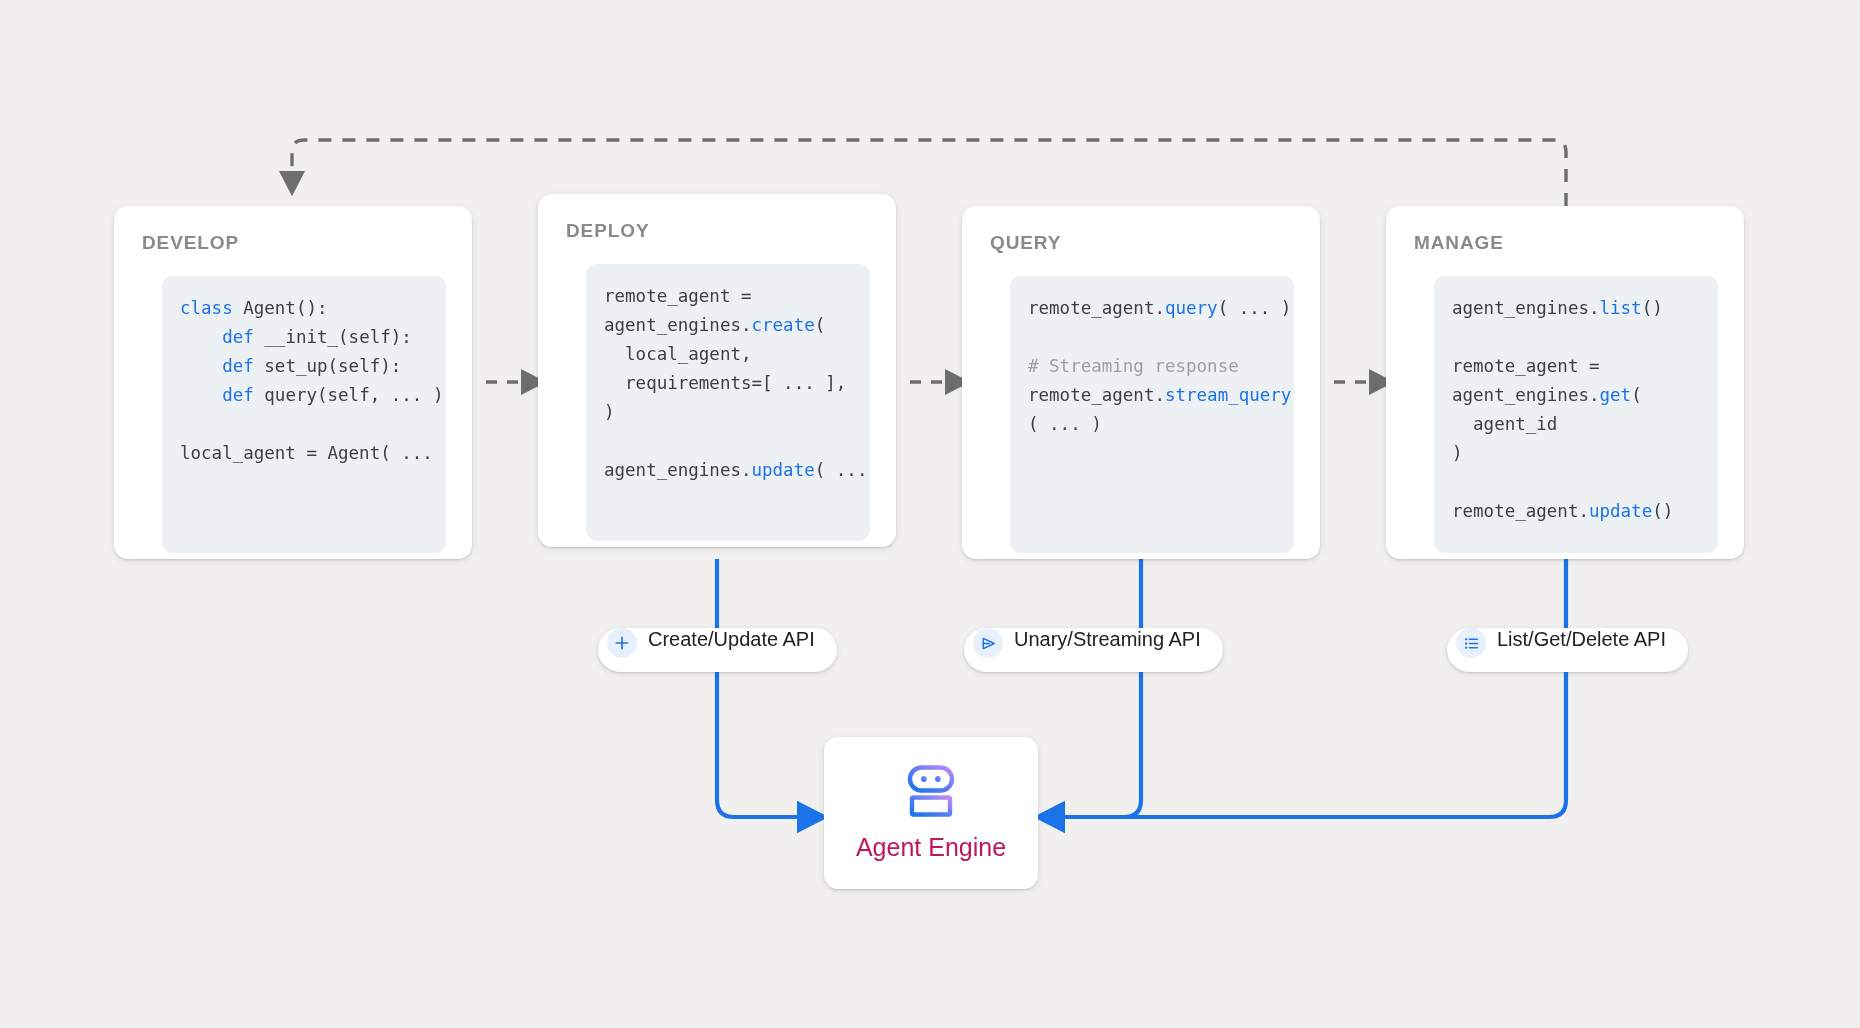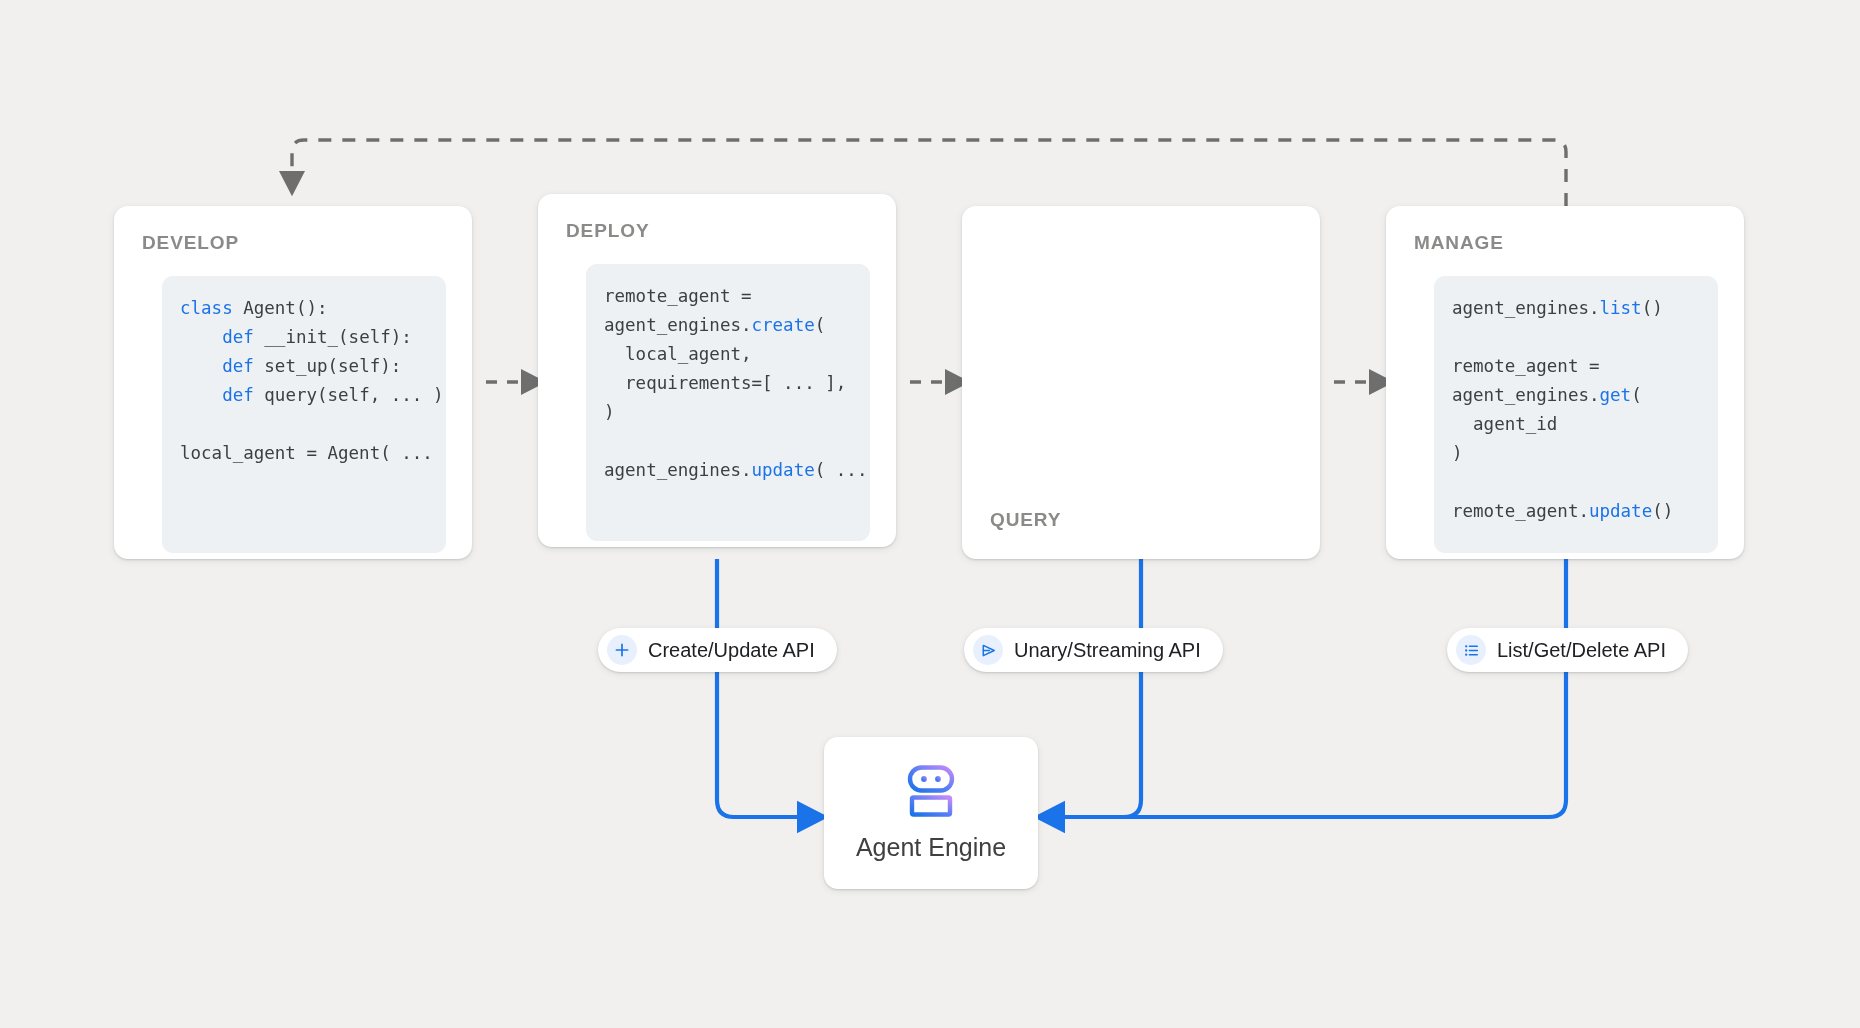--- a/index.html
+++ b/index.html
@@ -196,6 +196,11 @@
 
   <div class="card" id="card-query">
     <div class="card-title">QUERY</div>
+    <div class="code">remote_agent.<span class="kw">query</span>( ... )
+
+<span class="cm"># Streaming response</span>
+remote_agent.<span class="kw">stream_query</span>
+( ... )</div>
   </div>
 
   <div class="card" id="card-manage">

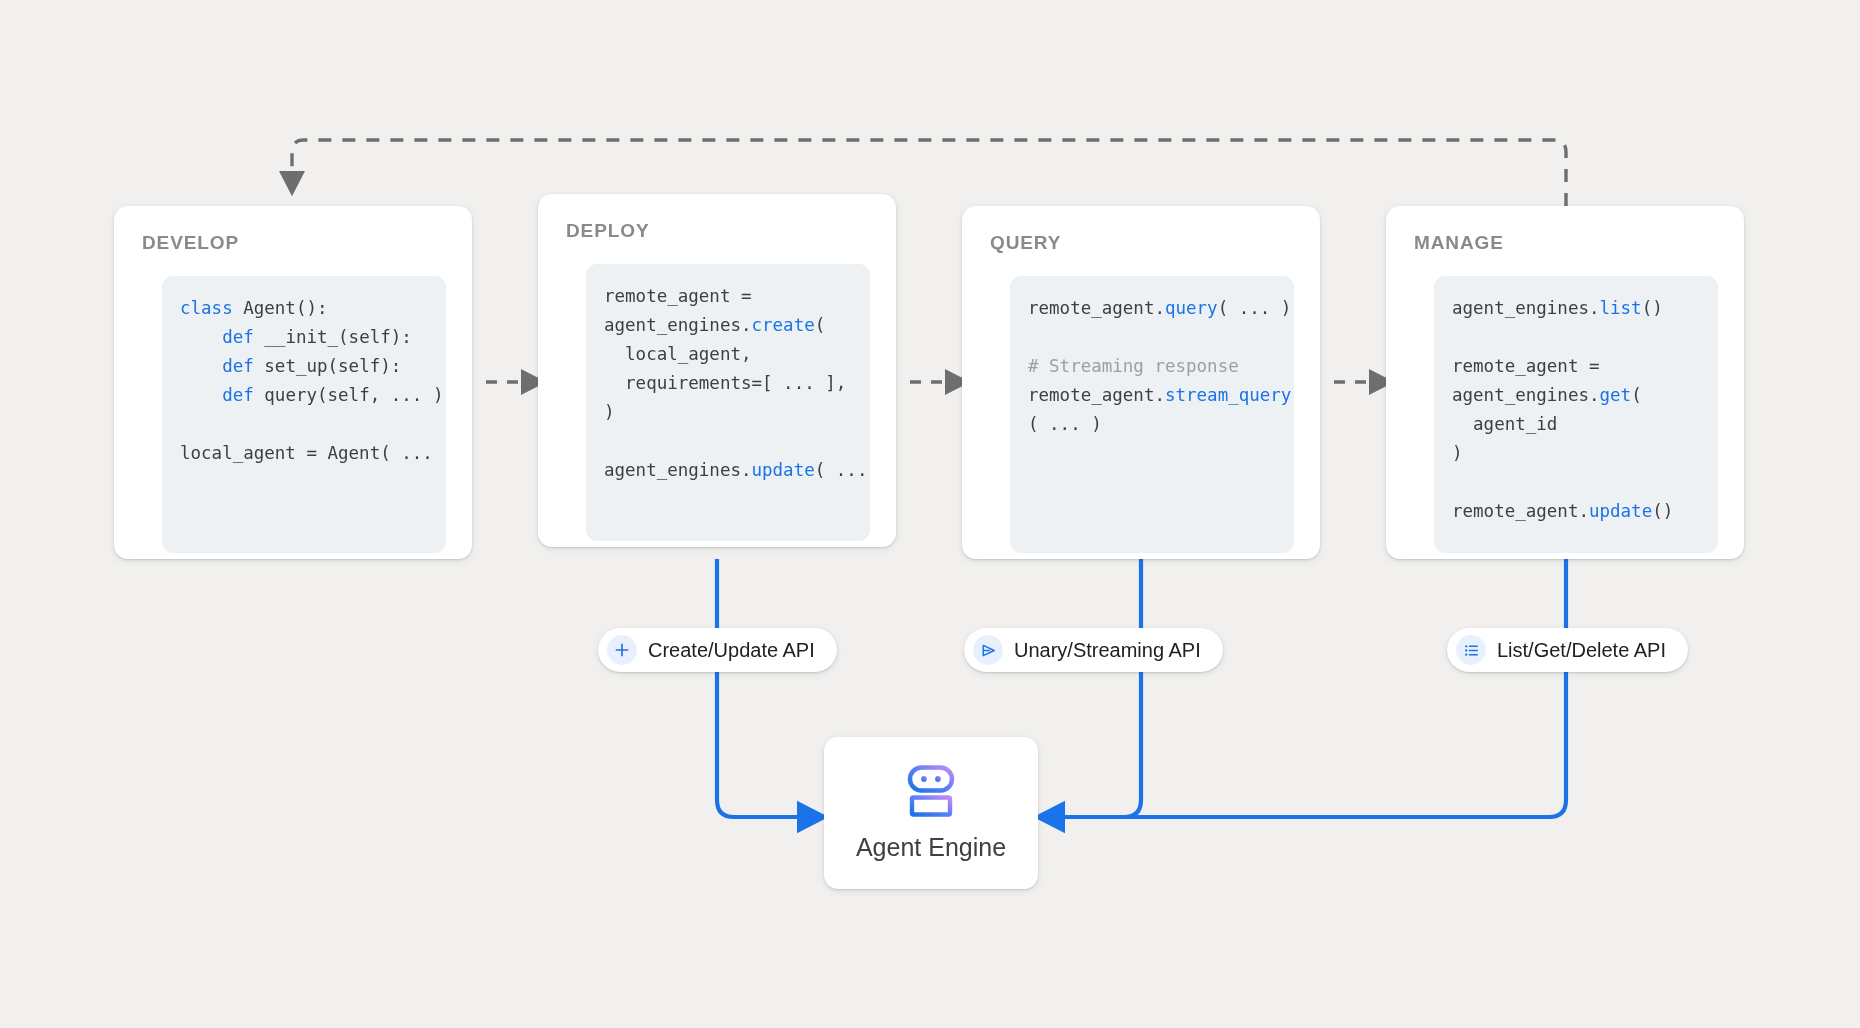--- a/index.html
+++ b/index.html
@@ -79,7 +79,6 @@
     z-index: 6;
     height: 44px;
     display: flex;
-    align-items: center;
     gap: 11px;
     padding: 0 22px 0 9px;
     background: #ffffff;

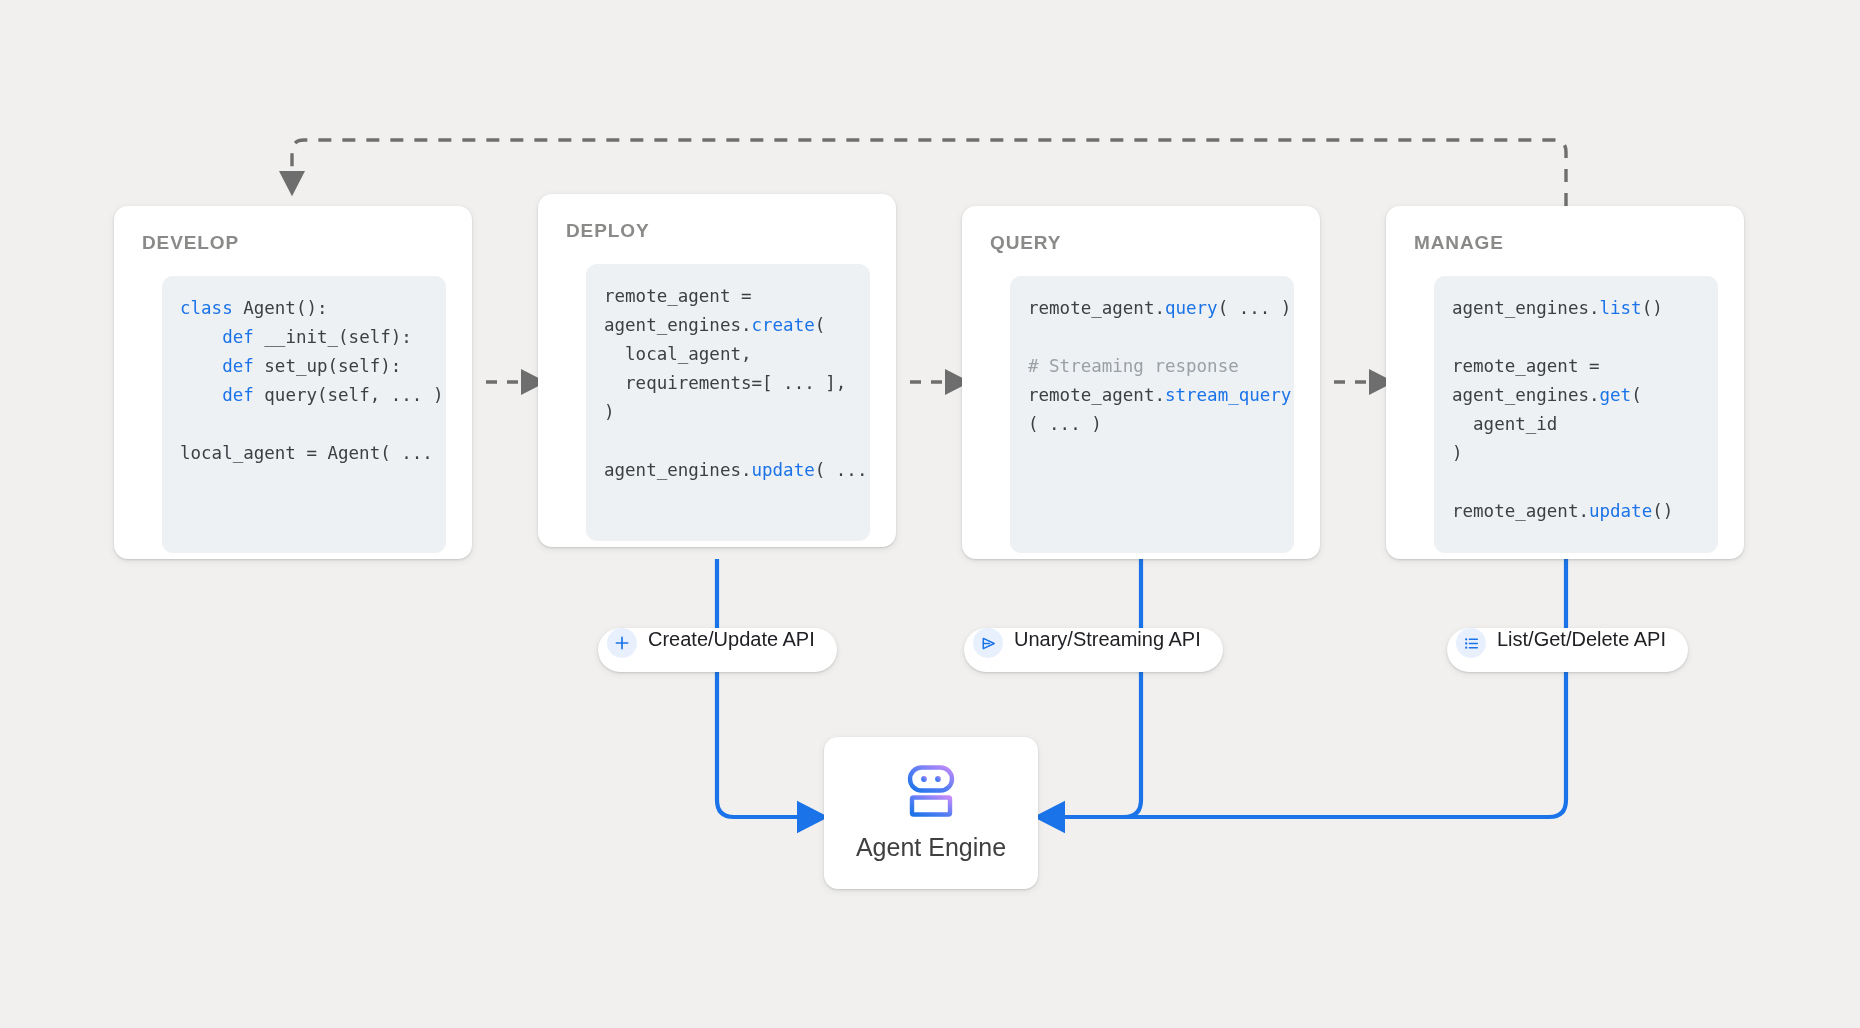--- a/index.html
+++ b/index.html
@@ -121,7 +121,7 @@
   }
   #agent-engine .ae-label {
     font-size: 25px;
-    color: #404040;
+    color: #be185d;
     font-family: "Liberation Sans", sans-serif;
   }
 </style>

